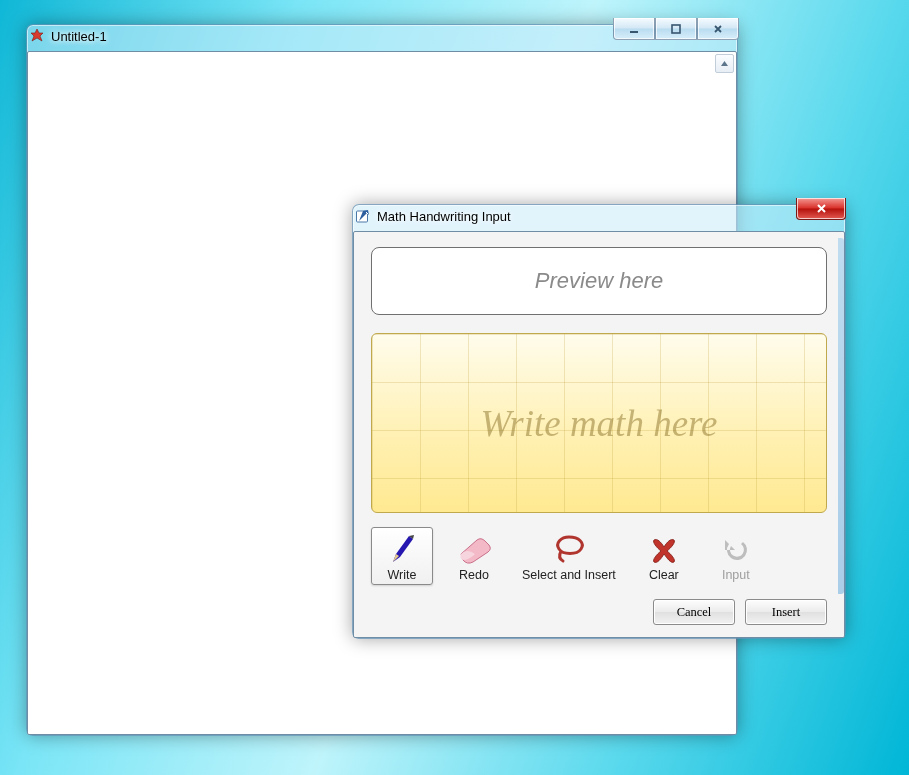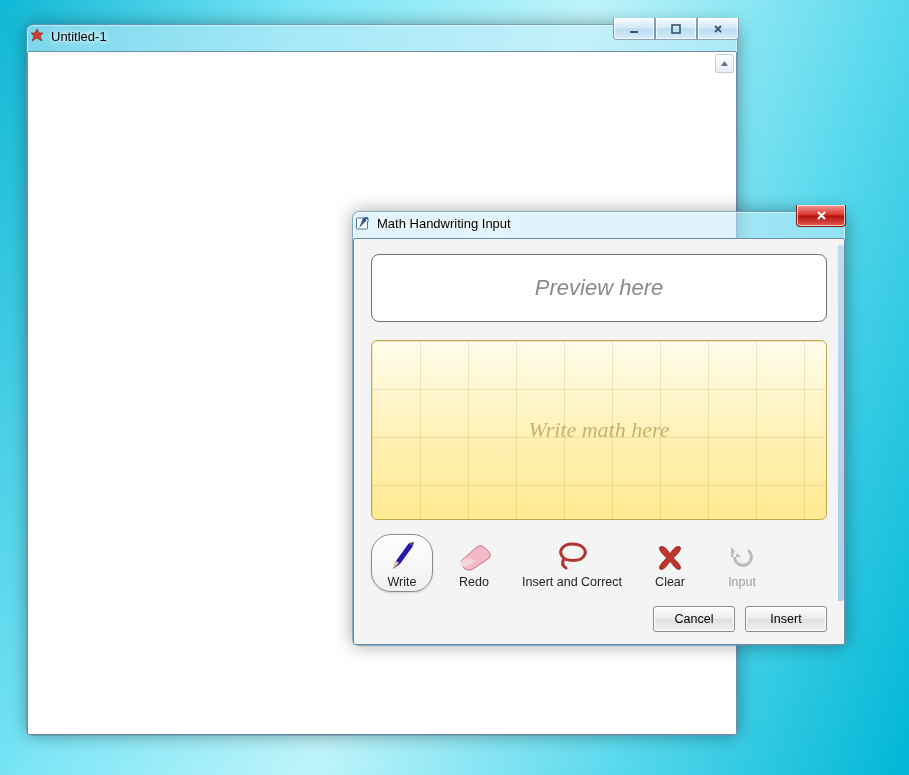--- a/index.html
+++ b/index.html
@@ -74,7 +74,7 @@
   }
 
   
-  #math-window{ left:352px; top:211px; width:494px; }
+  #math-window{ left:352px; top:204px; width:494px; }
   #math-window .win-controls{right:-1px;}
   #math-client{
     background:#f4f4f4;

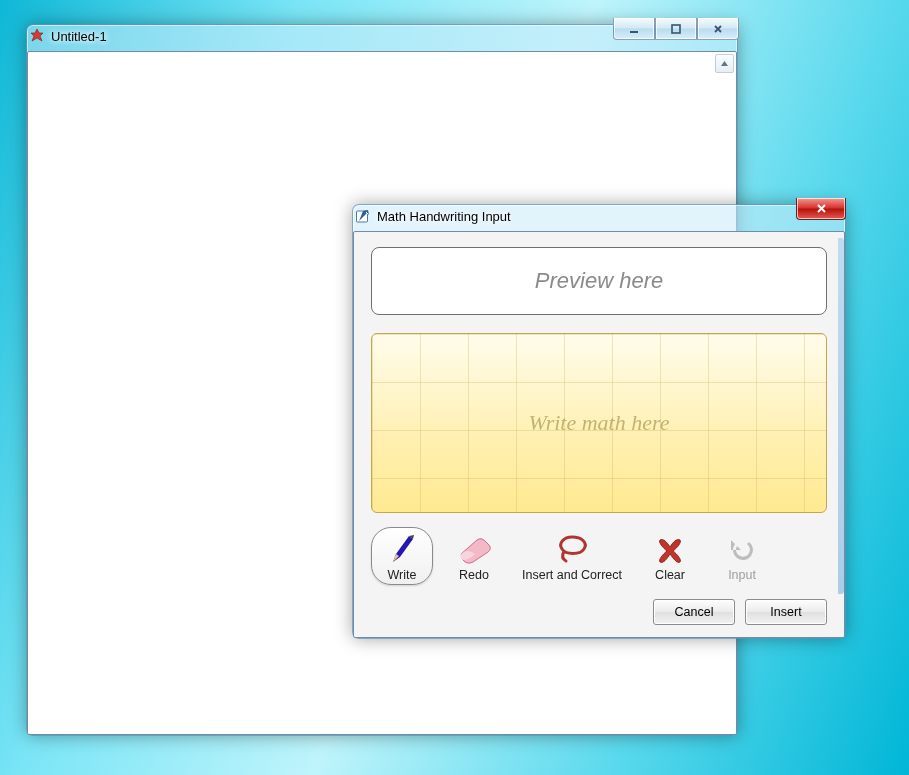--- a/index.html
+++ b/index.html
@@ -109,7 +109,7 @@
   }
   .write-area .ghost{
     font-family:"Segoe Script","Brush Script MT",cursive;
-    font-size:22px;
+    font-size:37px;
     color:rgba(150,125,55,.55);
     font-style:italic;
   }

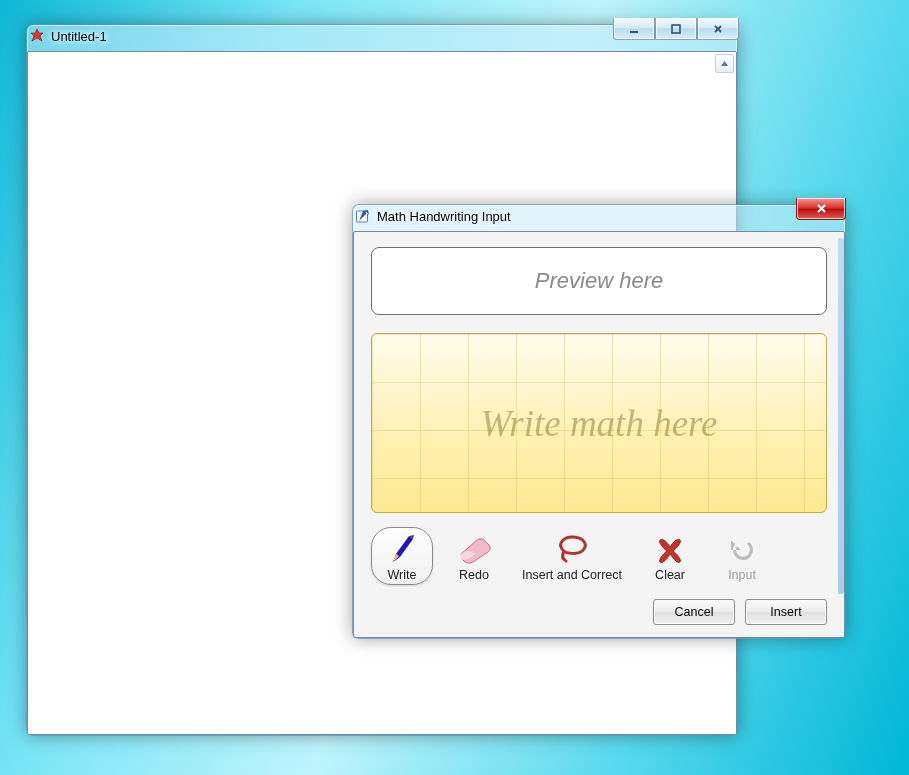--- a/index.html
+++ b/index.html
@@ -134,7 +134,6 @@
     border-color:#8a8a8a;
     background:linear-gradient(#fff,#f0f0f0);
     box-shadow:0 1px 2px rgba(0,0,0,.15);
-    border-radius:20px;
   }
   .tool.disabled{color:#9e9e9e;}
   .tool .glyph{height:34px;display:flex;align-items:center;justify-content:center;}

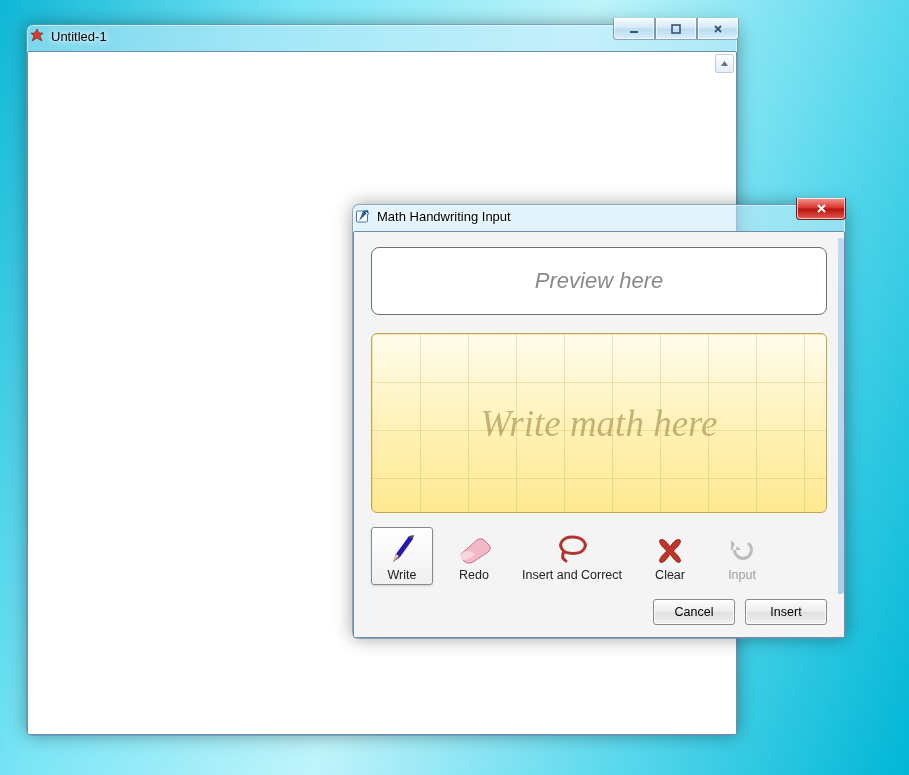--- a/index.html
+++ b/index.html
@@ -256,7 +256,7 @@
                      M12 18 C10 22 10 26 14 28" fill="none" stroke="#b0352e" stroke-width="3" stroke-linecap="round"></path>
           </svg>
         </span>
-        <span>Insert and Correct</span>
+        <span>Select and Insert</span>
       </div>
 
       <div class="tool">

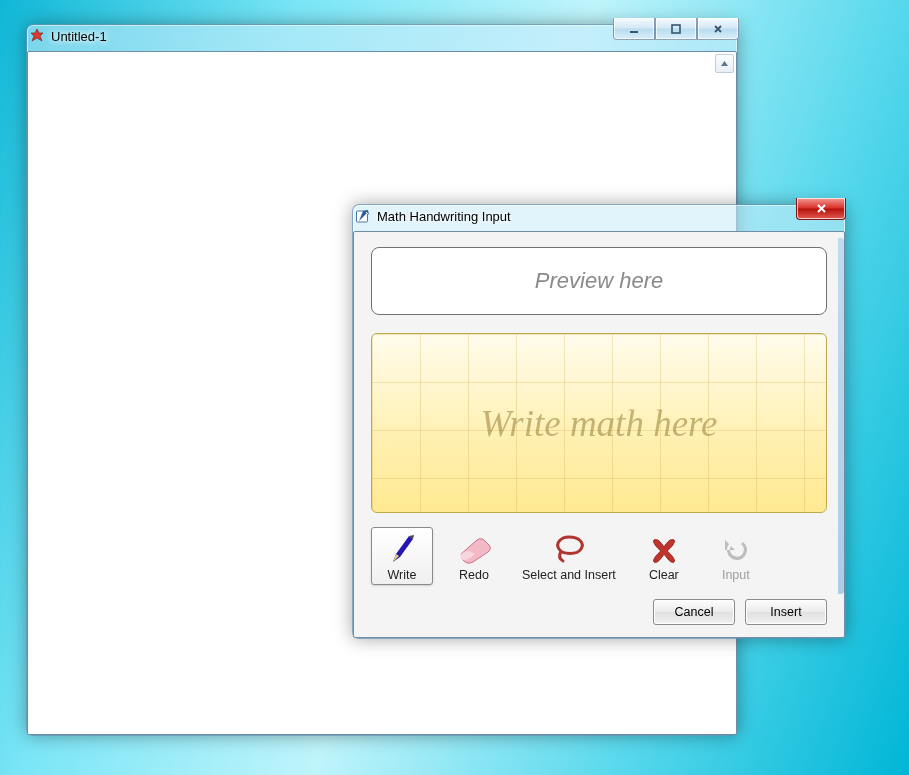--- a/index.html
+++ b/index.html
@@ -140,7 +140,7 @@
   .tool.wide{min-width:auto;}
 
   .dlg-buttons{
-    display:flex;justify-content:flex-end;gap:10px;
+    display:flex;justify-content:flex-end;gap:10px;font-family:Liberation Serif, serif;
   }
   .dlg-btn{
     min-width:80px;height:24px;

